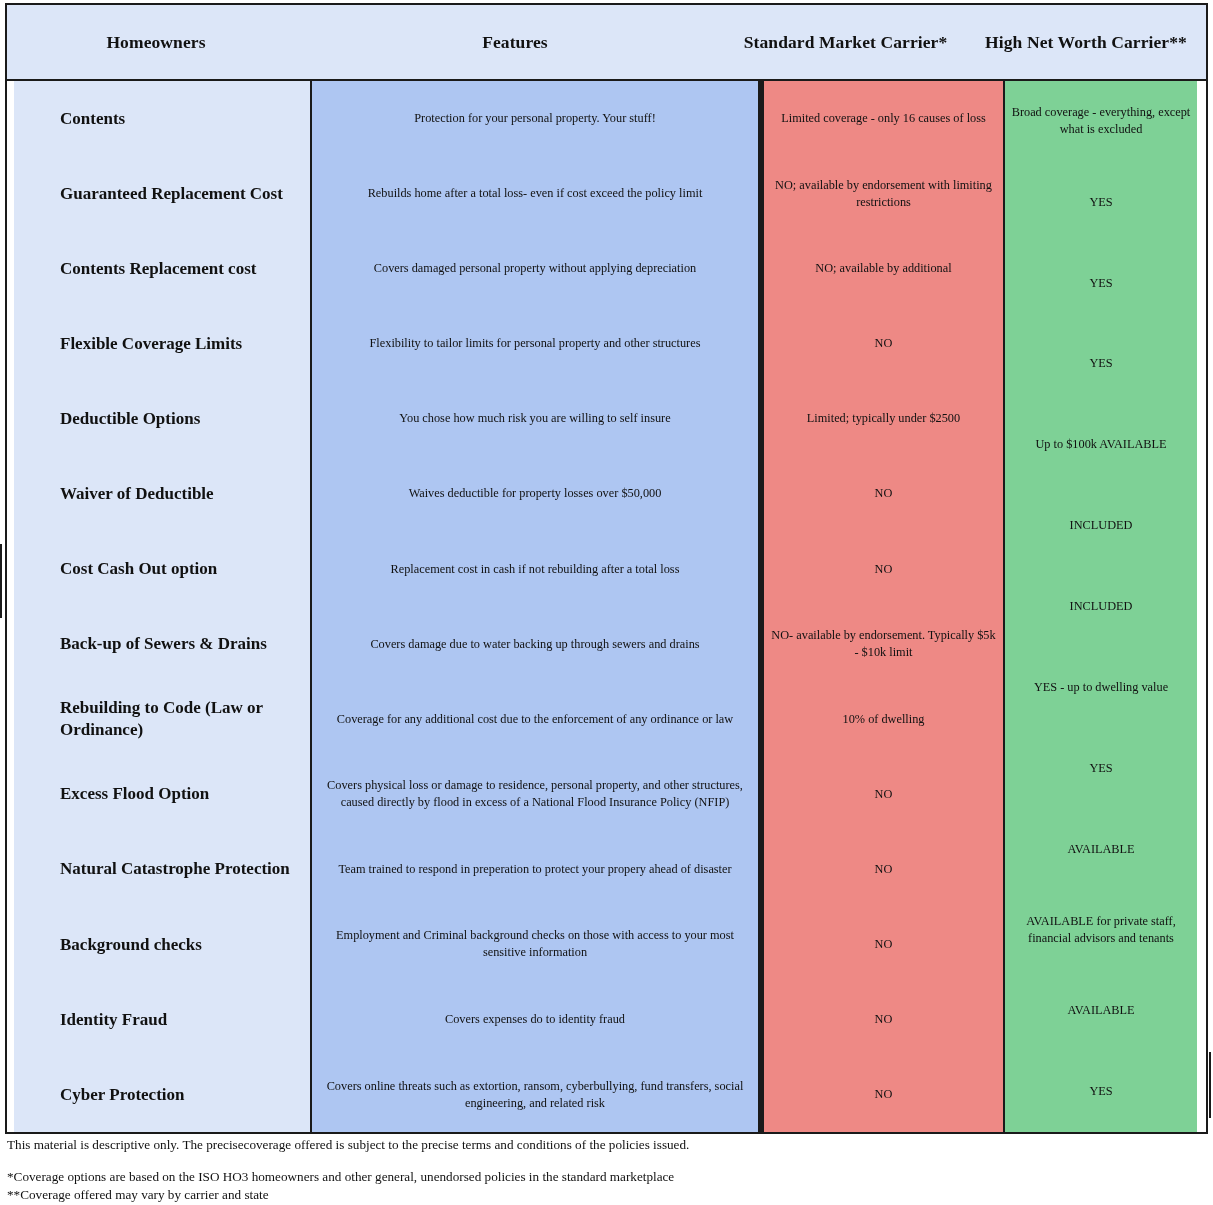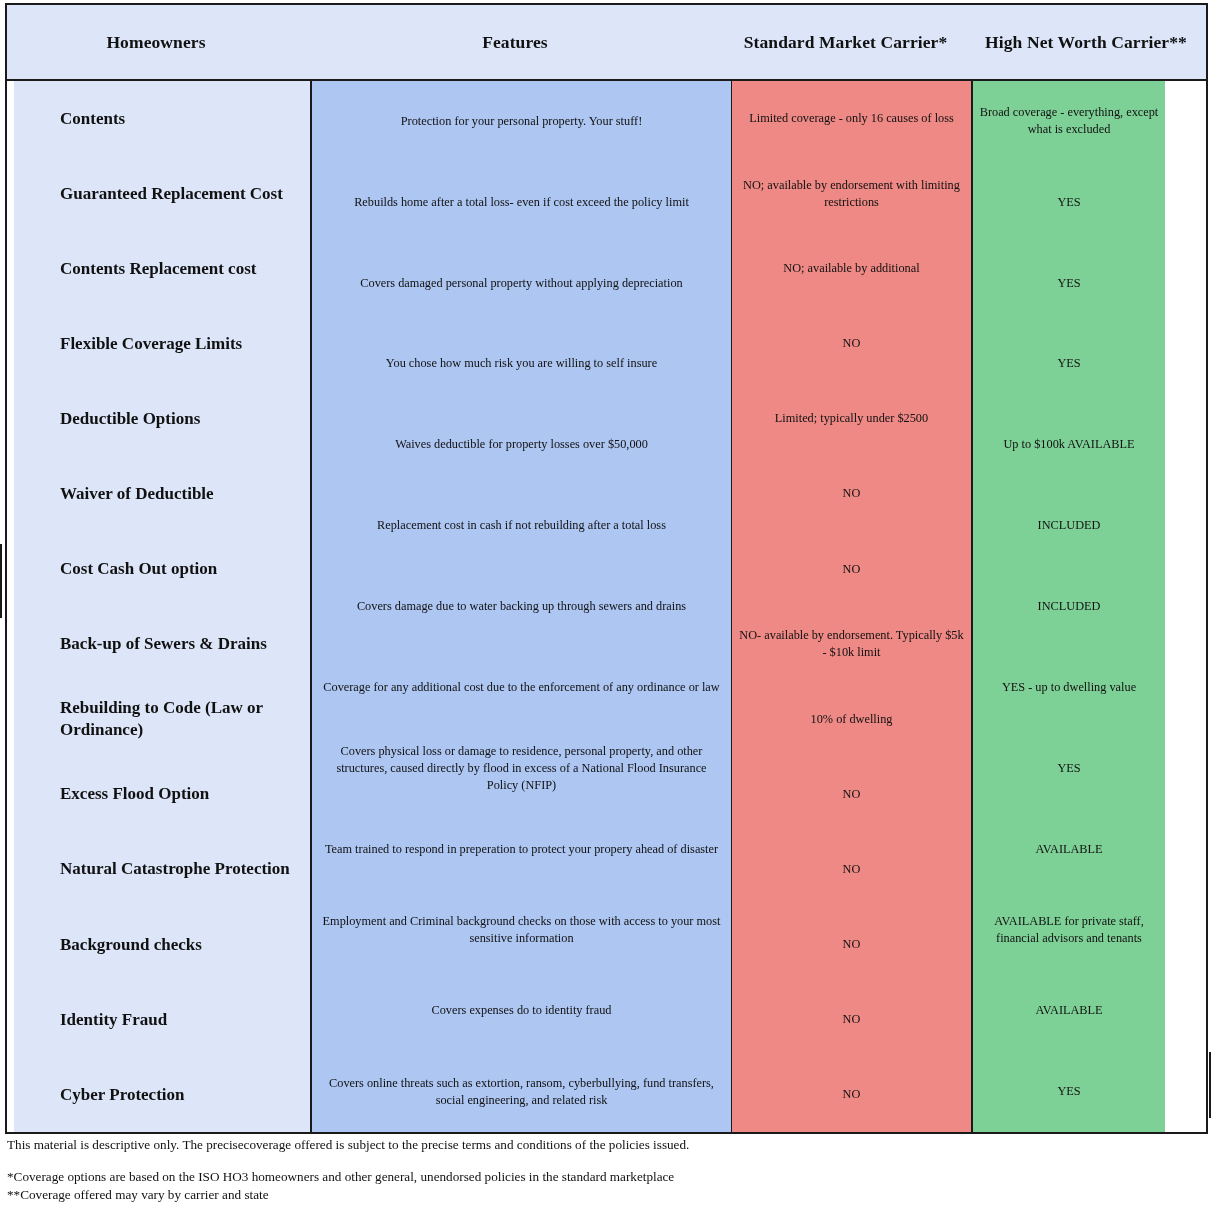--- a/index.html
+++ b/index.html
@@ -87,9 +87,9 @@
     border-right: 2px solid #1a1a1a;
   }
   .col-desc {
-    width: 420px;
+    width: 452px;
     background: #aec6f2;
-    border-right: 1px solid #737373;
+    border-right: 6px solid #737373;
   }
   .col-std {
     width: 241px;

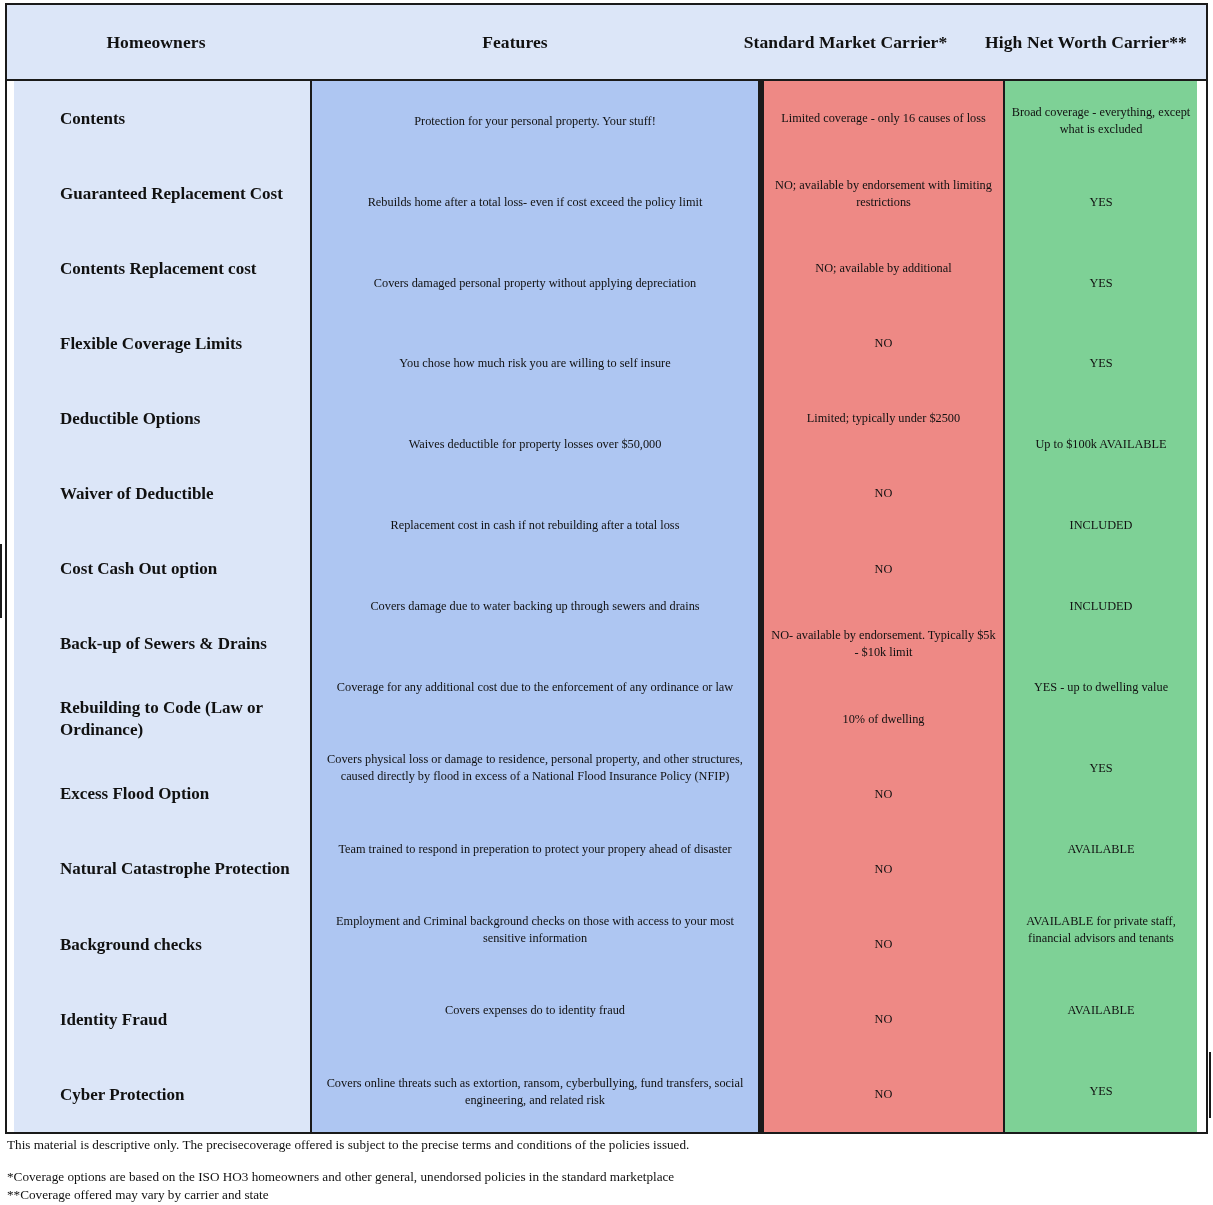--- a/index.html
+++ b/index.html
@@ -190,6 +190,7 @@
           <div class="cell cell-desc" style="flex: 1 1 0px; min-height: 0px;">Protection for your personal property. Your stuff!</div>
           <div class="cell cell-desc" style="flex: 1 1 0px; min-height: 0px;">Rebuilds home after a total loss- even if cost exceed the policy limit</div>
           <div class="cell cell-desc" style="flex: 1 1 0px; min-height: 0px;">Covers damaged personal property without applying depreciation</div>
+          <div class="cell cell-desc" style="flex: 1 1 0px; min-height: 0px;">Flexibility to tailor limits for personal property and other structures</div>
           <div class="cell cell-desc" style="flex: 1 1 0px; min-height: 0px;">You chose how much risk you are willing to self insure</div>
           <div class="cell cell-desc" style="flex: 1 1 0px; min-height: 0px;">Waives deductible for property losses over $50,000</div>
           <div class="cell cell-desc" style="flex: 1 1 0px; min-height: 0px;">Replacement cost in cash if not rebuilding after a total loss</div>

